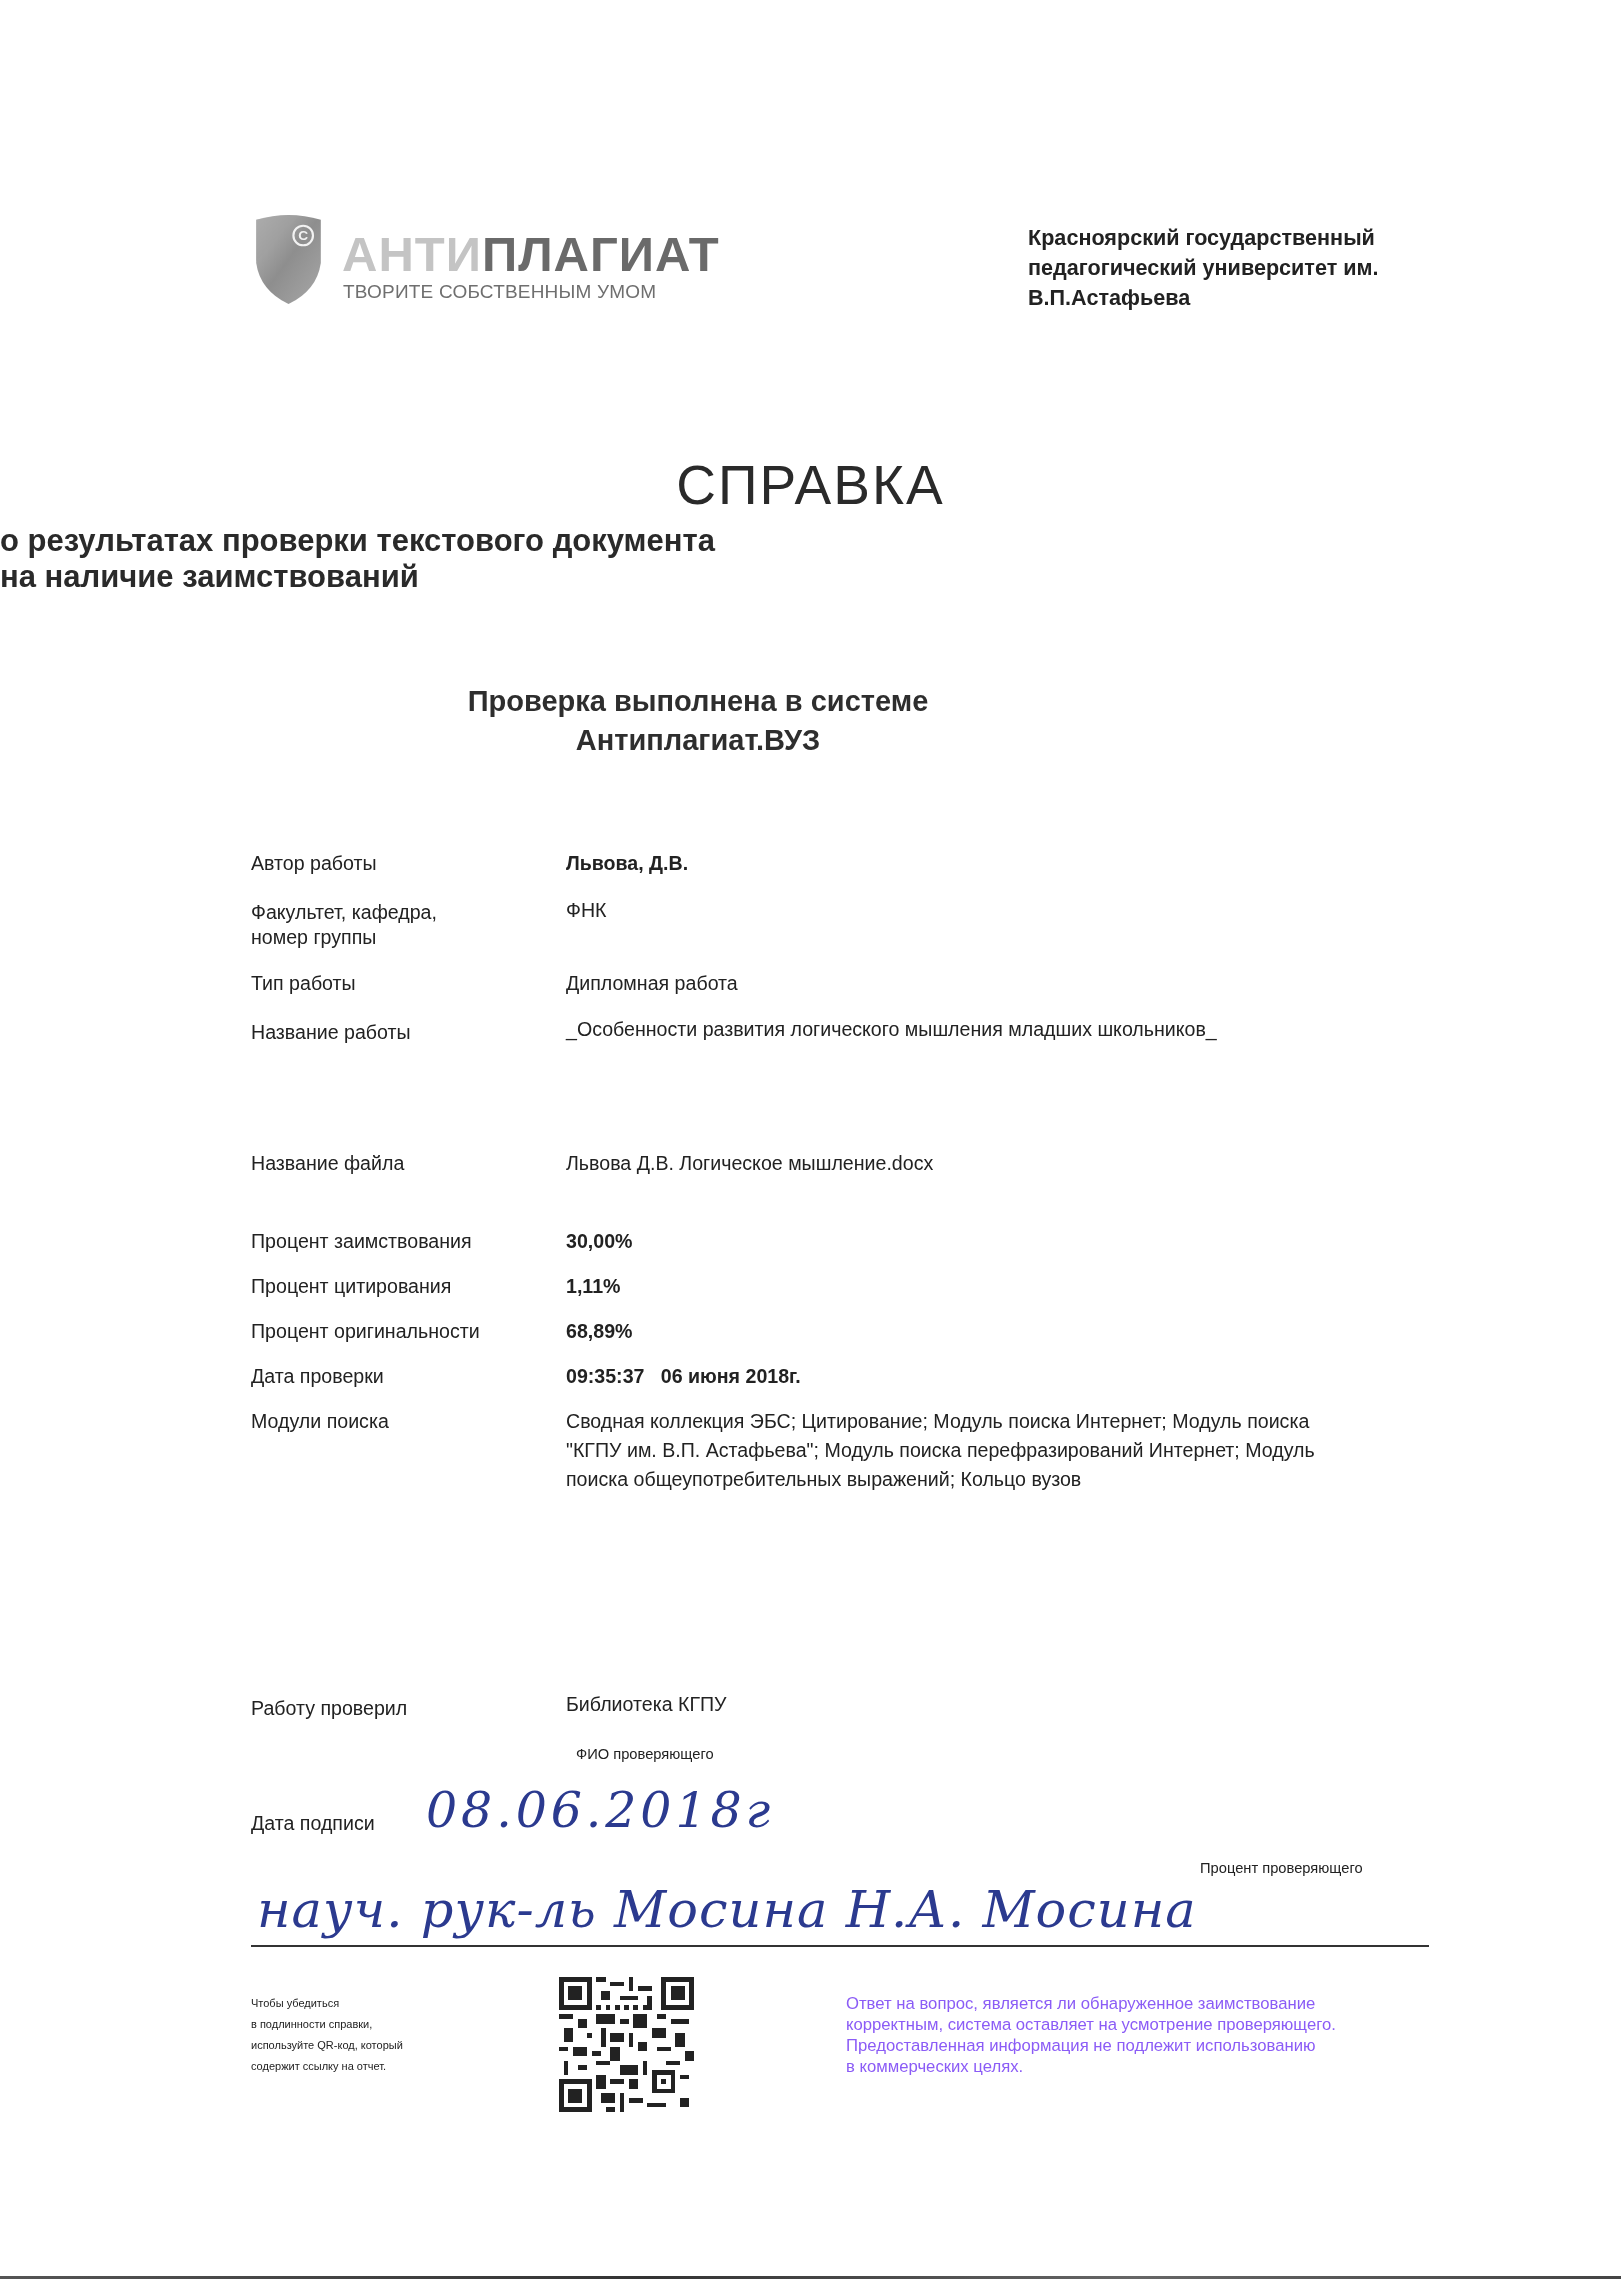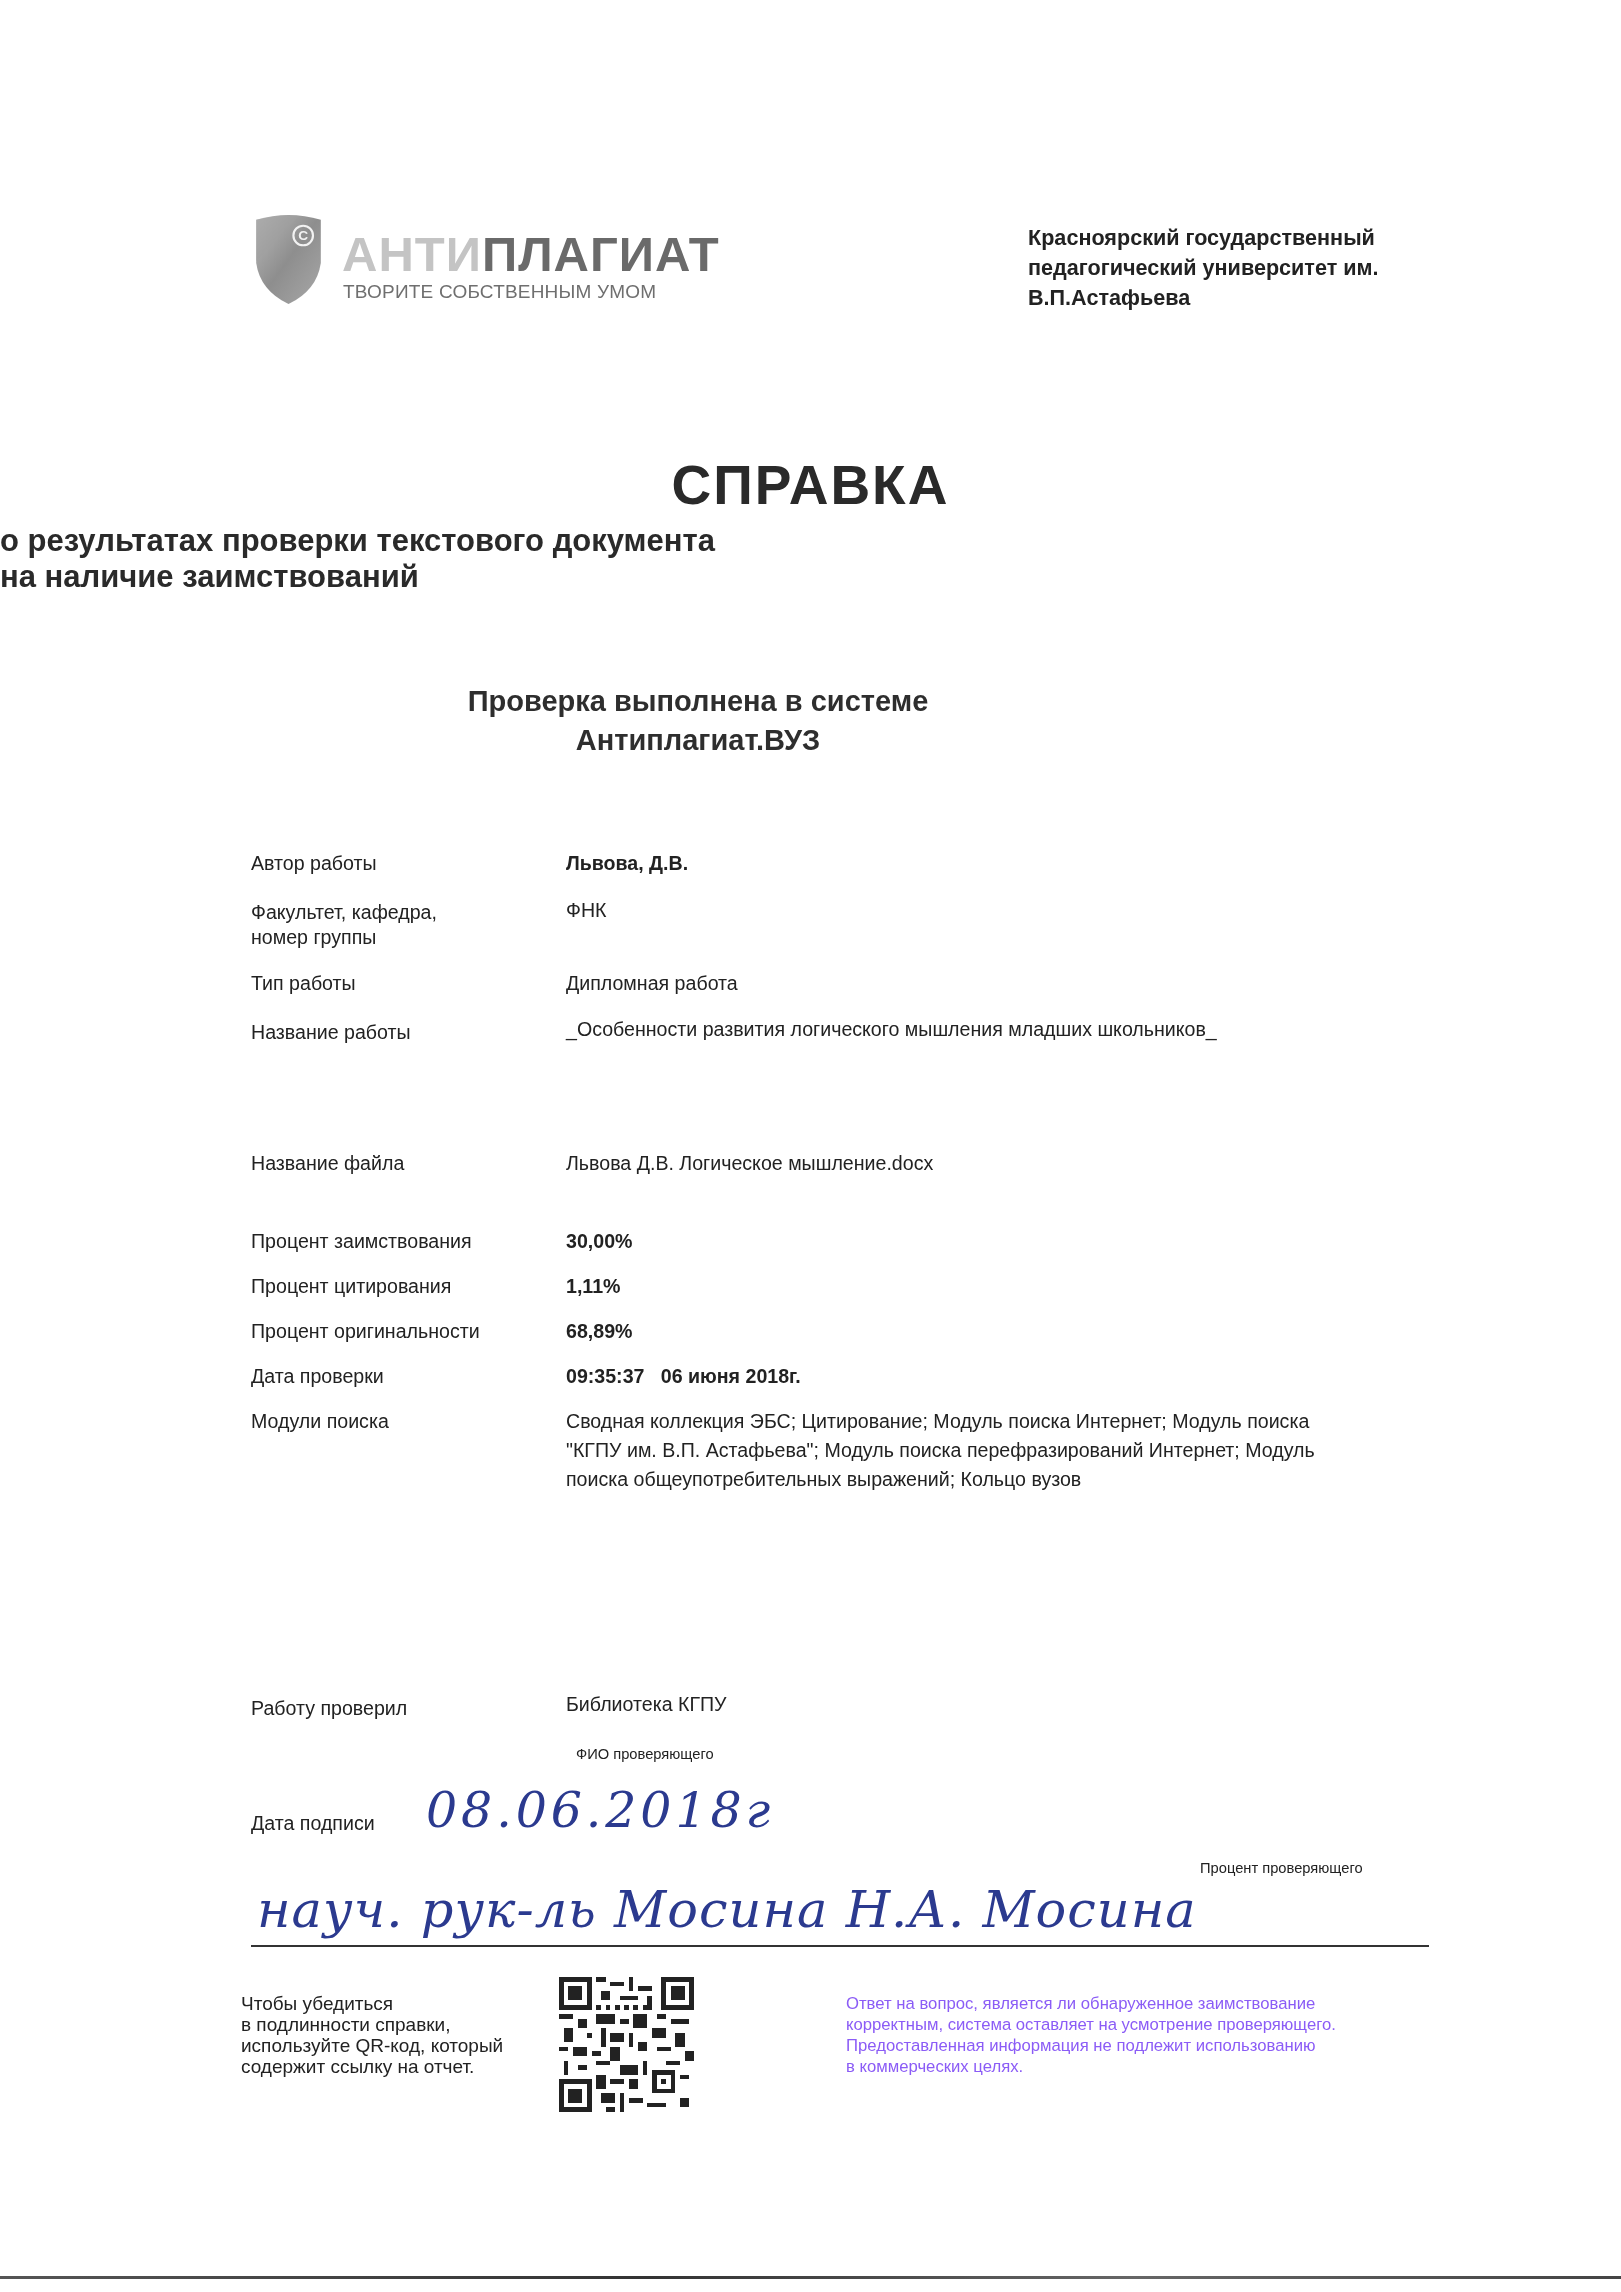--- a/index.html
+++ b/index.html
@@ -21,7 +21,7 @@
   .university { left: 1028px; top: 223px; width: 392px; font-size: 21.6px; font-weight: bold; line-height: 30px; color: #222; }
 
   
-  .title-main { left: 0; width: 1621px; top: 453px; text-align: center; font-size: 55px; font-weight: bold; letter-spacing: 2px; color: #2a2a2a; }
+  .title-main { left: 0; width: 1621px; top: 453px; text-align: center; font-size: 55px; font-weight: normal; letter-spacing: 2px; color: #2a2a2a; }
   .title-sub { left: 0; width: 1621px; top: 523px; text-align: left; font-size: 31px; font-weight: bold; line-height: 36px; color: #2a2a2a; }
   .system-line { left: 0; width: 1396px; top: 682px; text-align: center; font-size: 29px; font-weight: bold; line-height: 39px; color: #2e2e2e; }
 

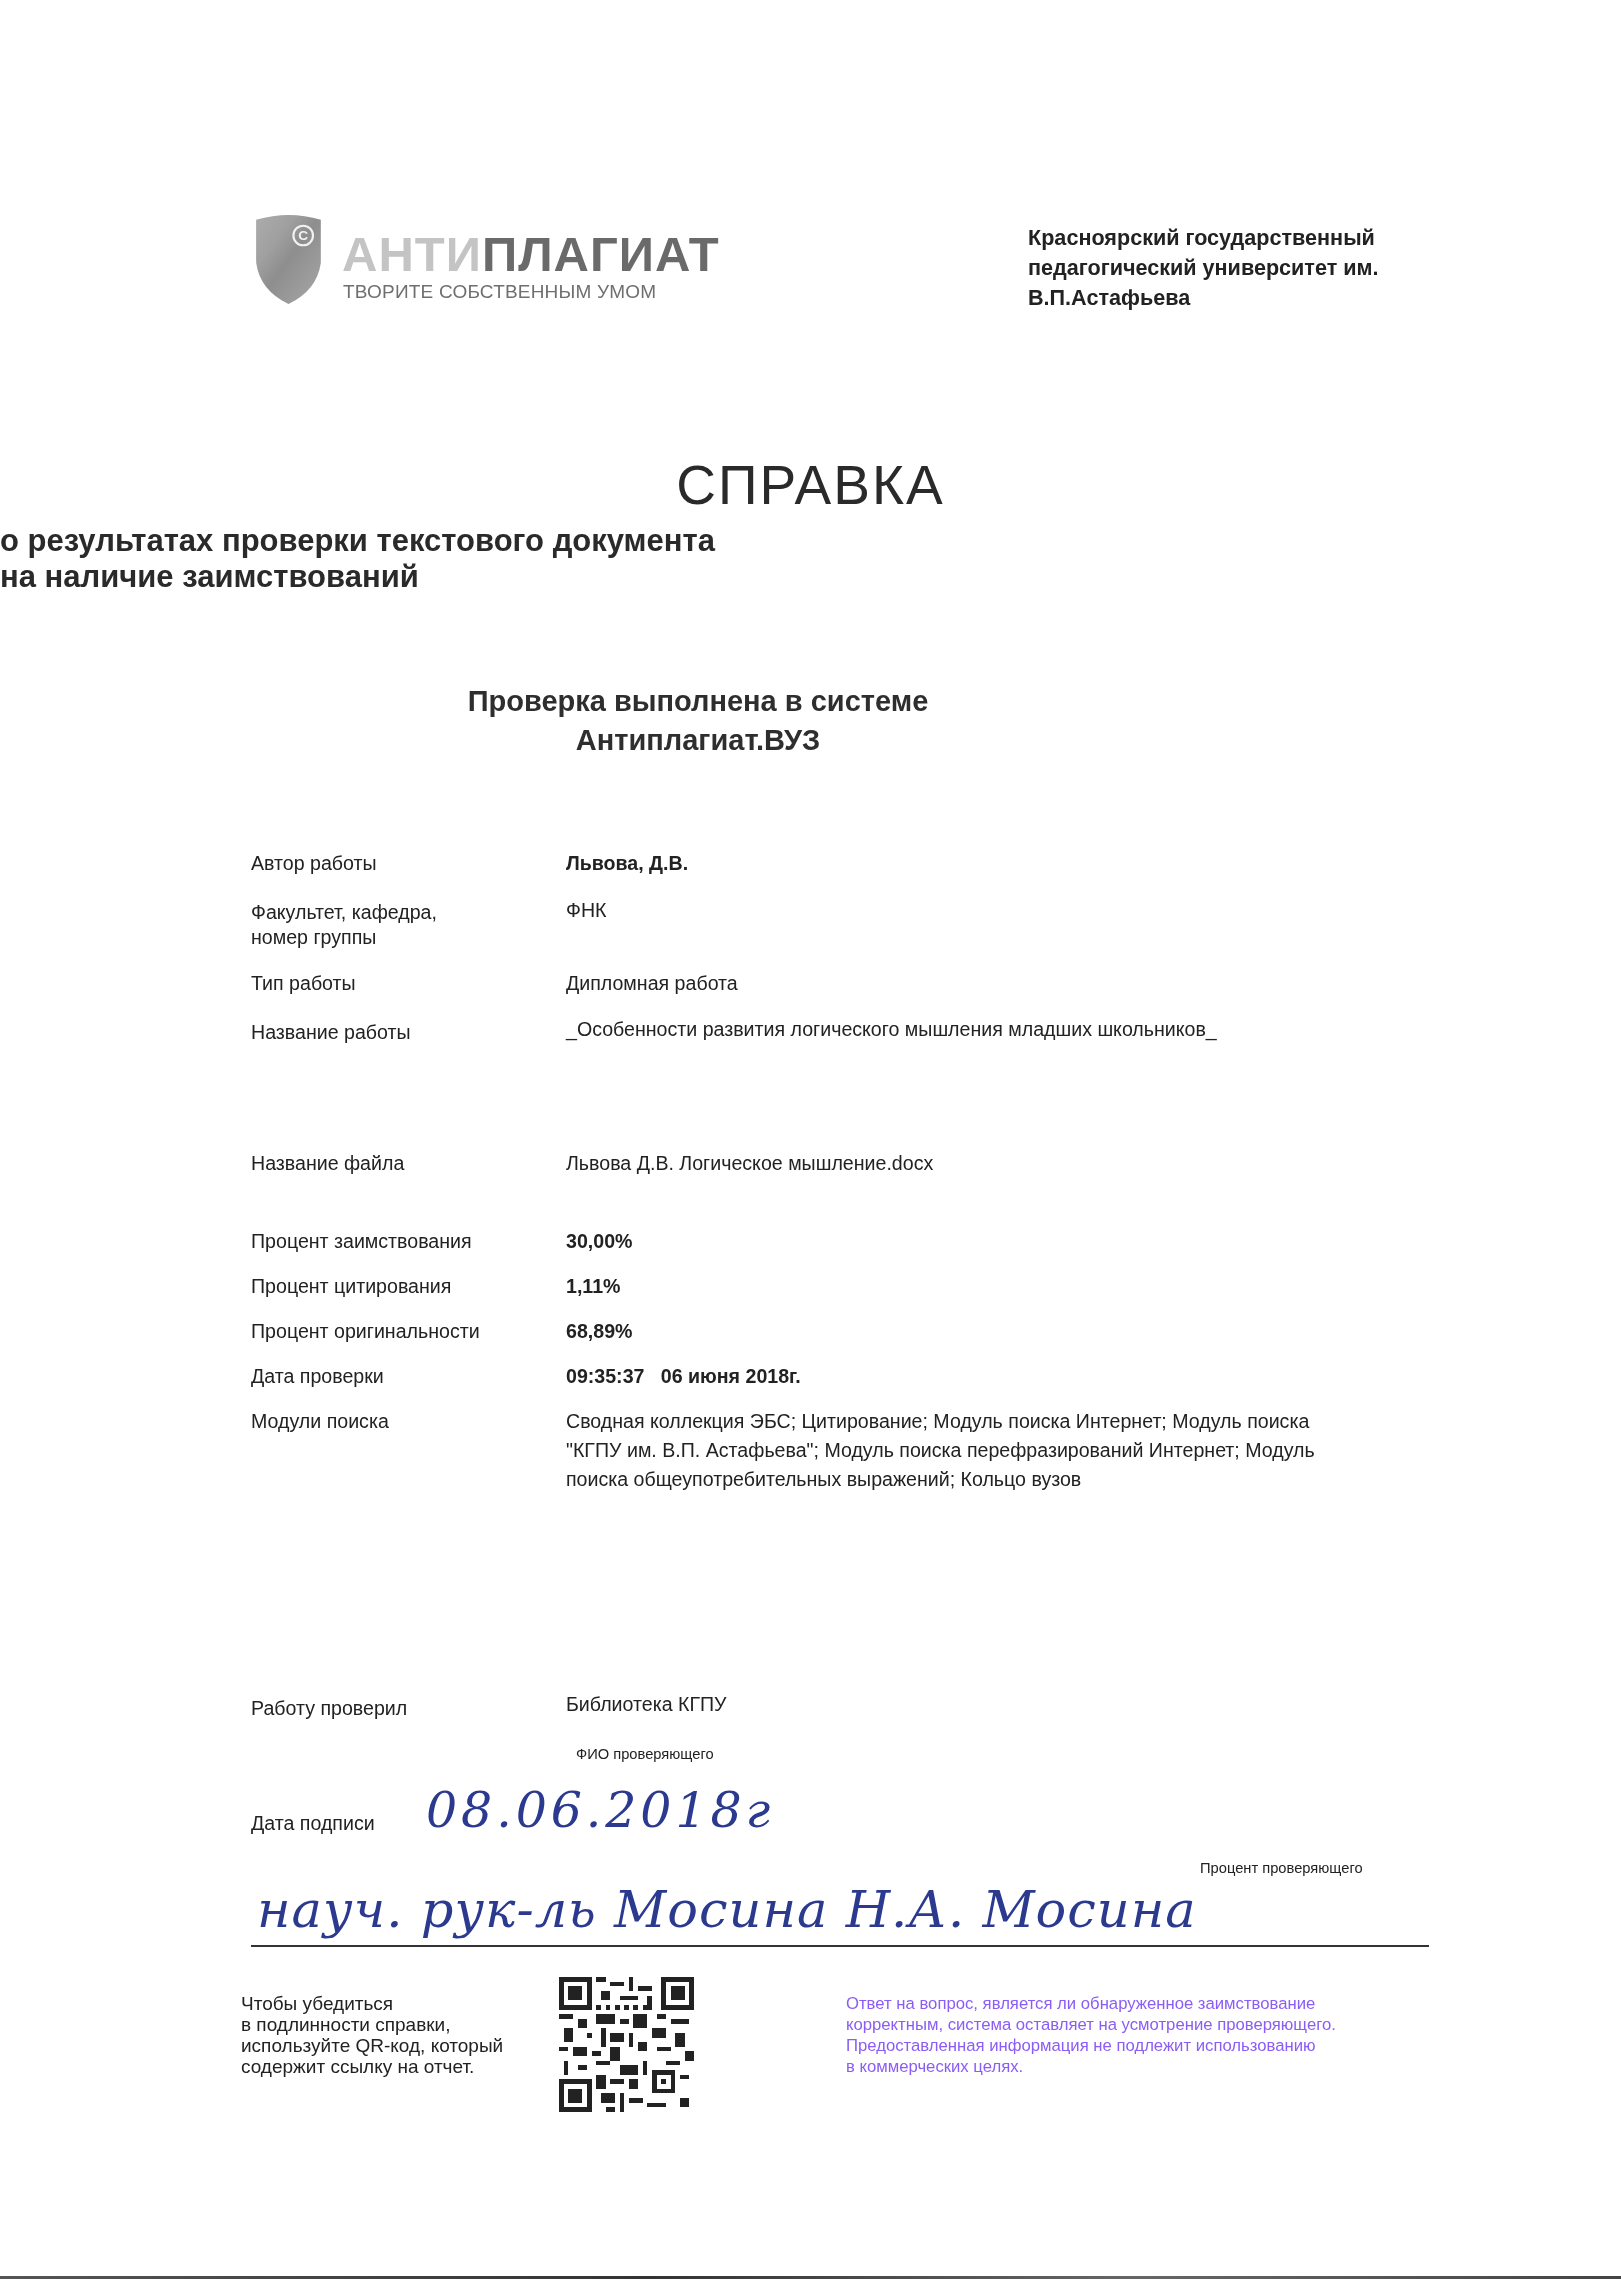--- a/index.html
+++ b/index.html
@@ -38,7 +38,7 @@
   .sig-hand { left: 257px; top: 1880px; font-size: 51px; white-space: nowrap; letter-spacing: 1px; }
 
   .qr { left: 559px; top: 1977px; width: 135px; height: 135px; }
-  .footer-left { left: 241px; top: 1993px; font-size: 19px; line-height: 21px; color: #222; width: 294px; }
+  .footer-left { left: 251px; top: 1993px; font-size: 11px; line-height: 21px; color: #222; width: 294px; }
   .footer-right { left: 846px; top: 1993px; font-size: 16.7px; line-height: 21px; color: #8b5cf6; width: 608px; }
 
   .scan-edge { left: 0; top: 2276px; width: 1621px; height: 2.9px; background: linear-gradient(90deg,#555,#333 40%,#666 70%,#444); }

